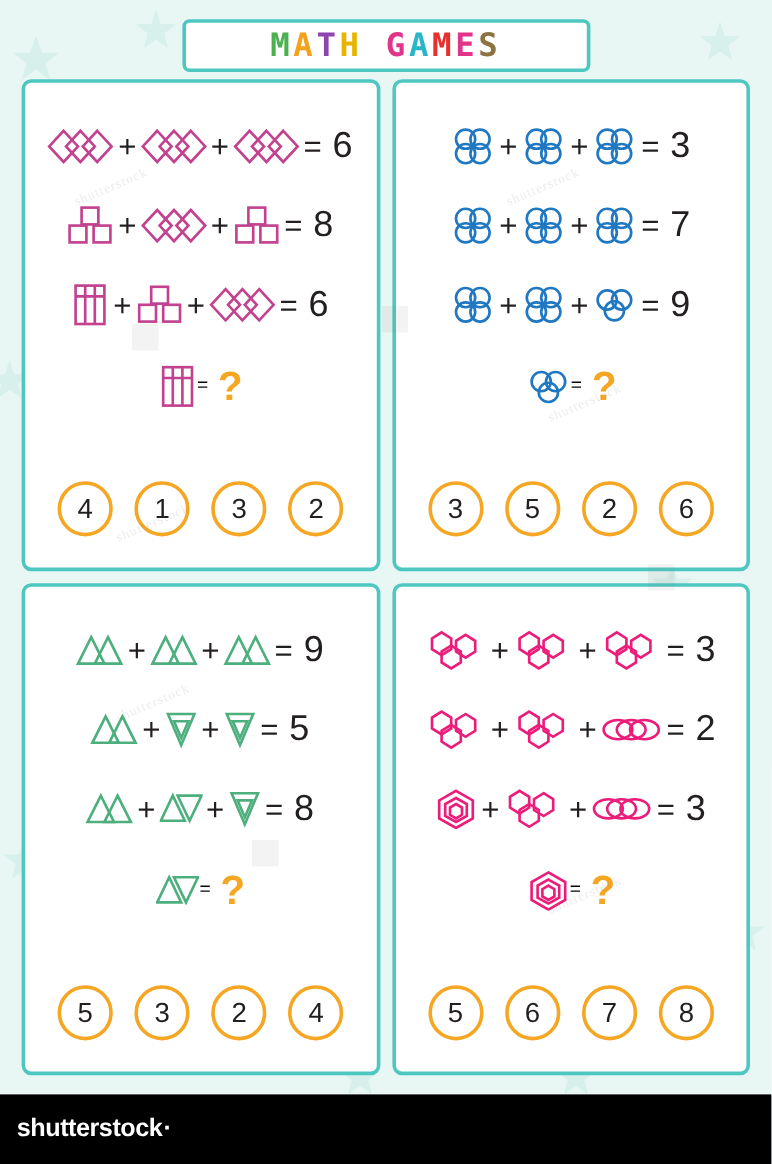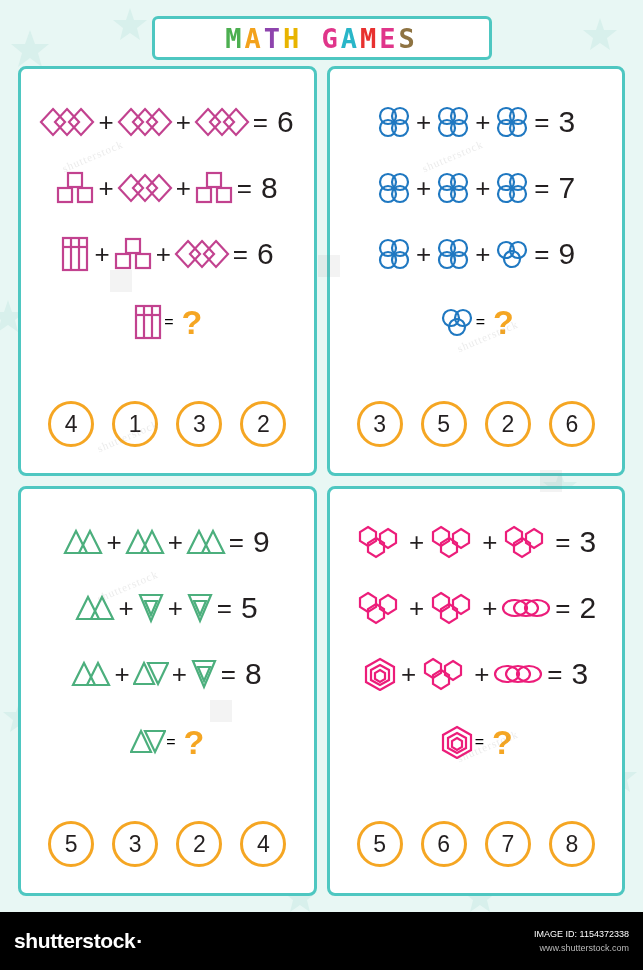--- a/index.html
+++ b/index.html
@@ -571,10 +571,6 @@
       <span>shutterstock</span>
         <span class="dot">·</span>
     </div>
-    <div class="footer-right">
-      <div class="imgid"><span>IMAGE ID:</span> <span>1154372338</span></div>
-      <div class="url">www.shutterstock.com</div>
-    </div>
   </div>
 
 </div>

